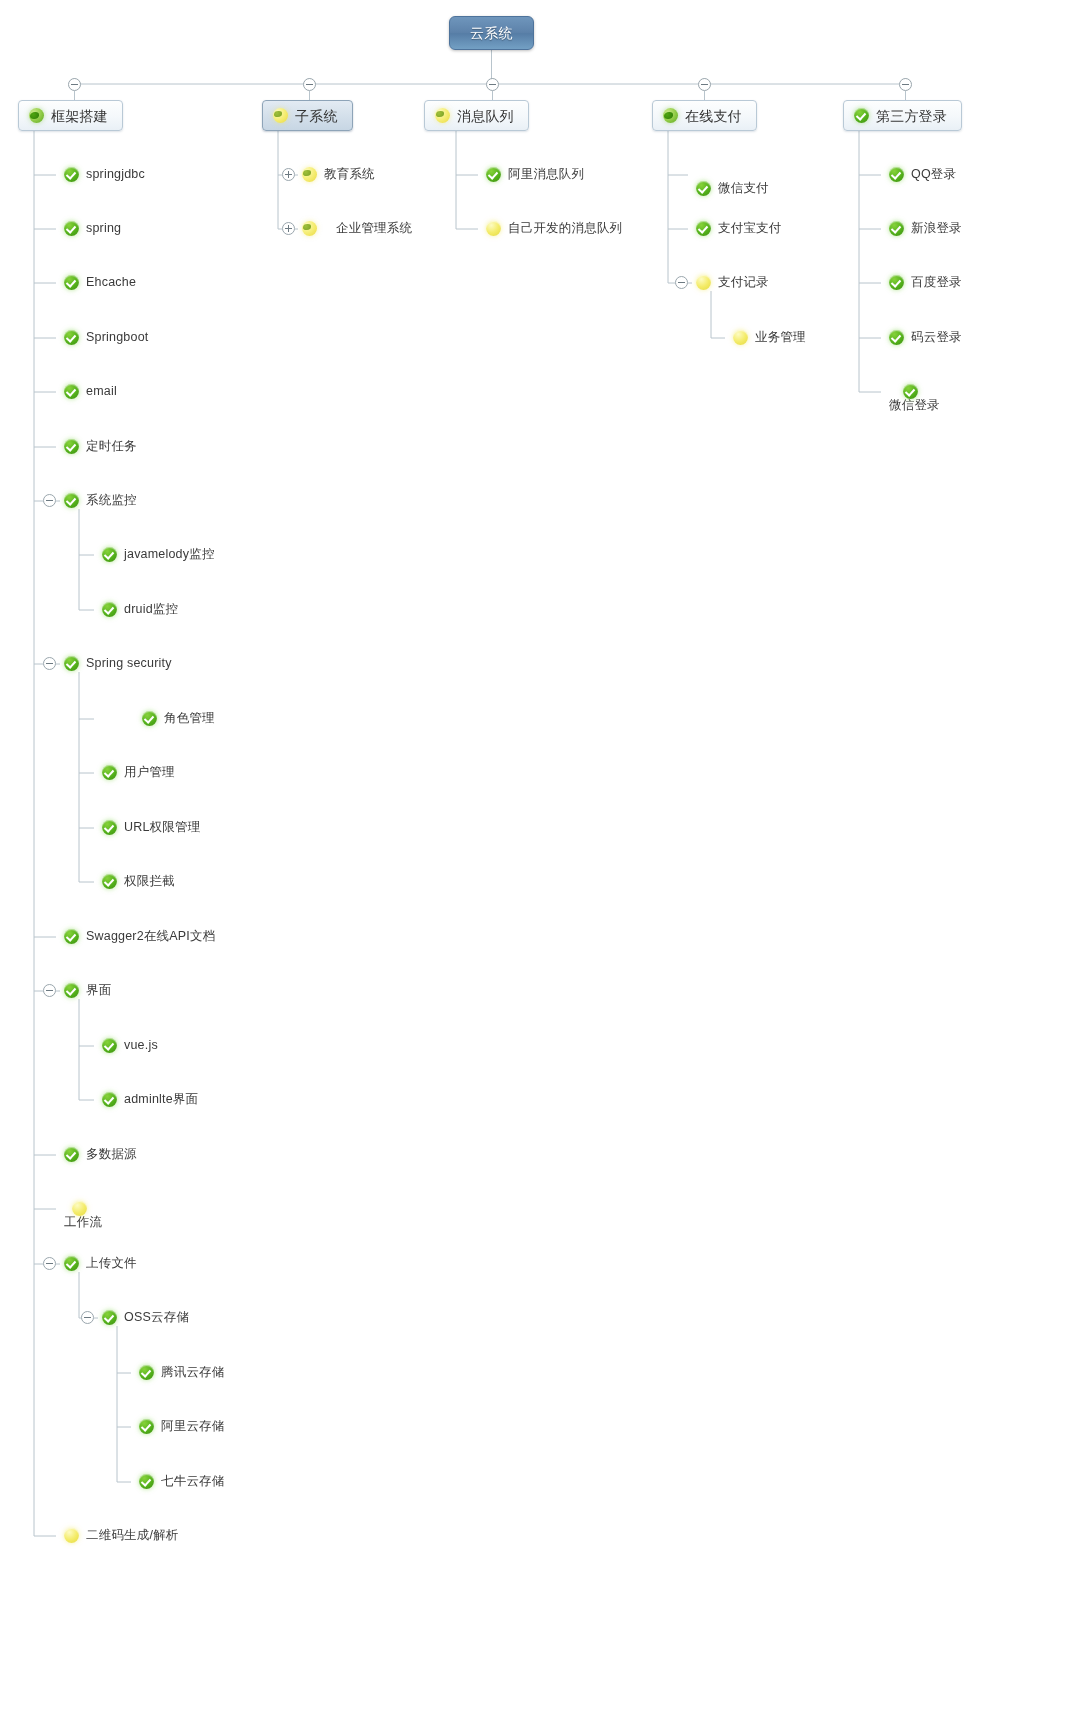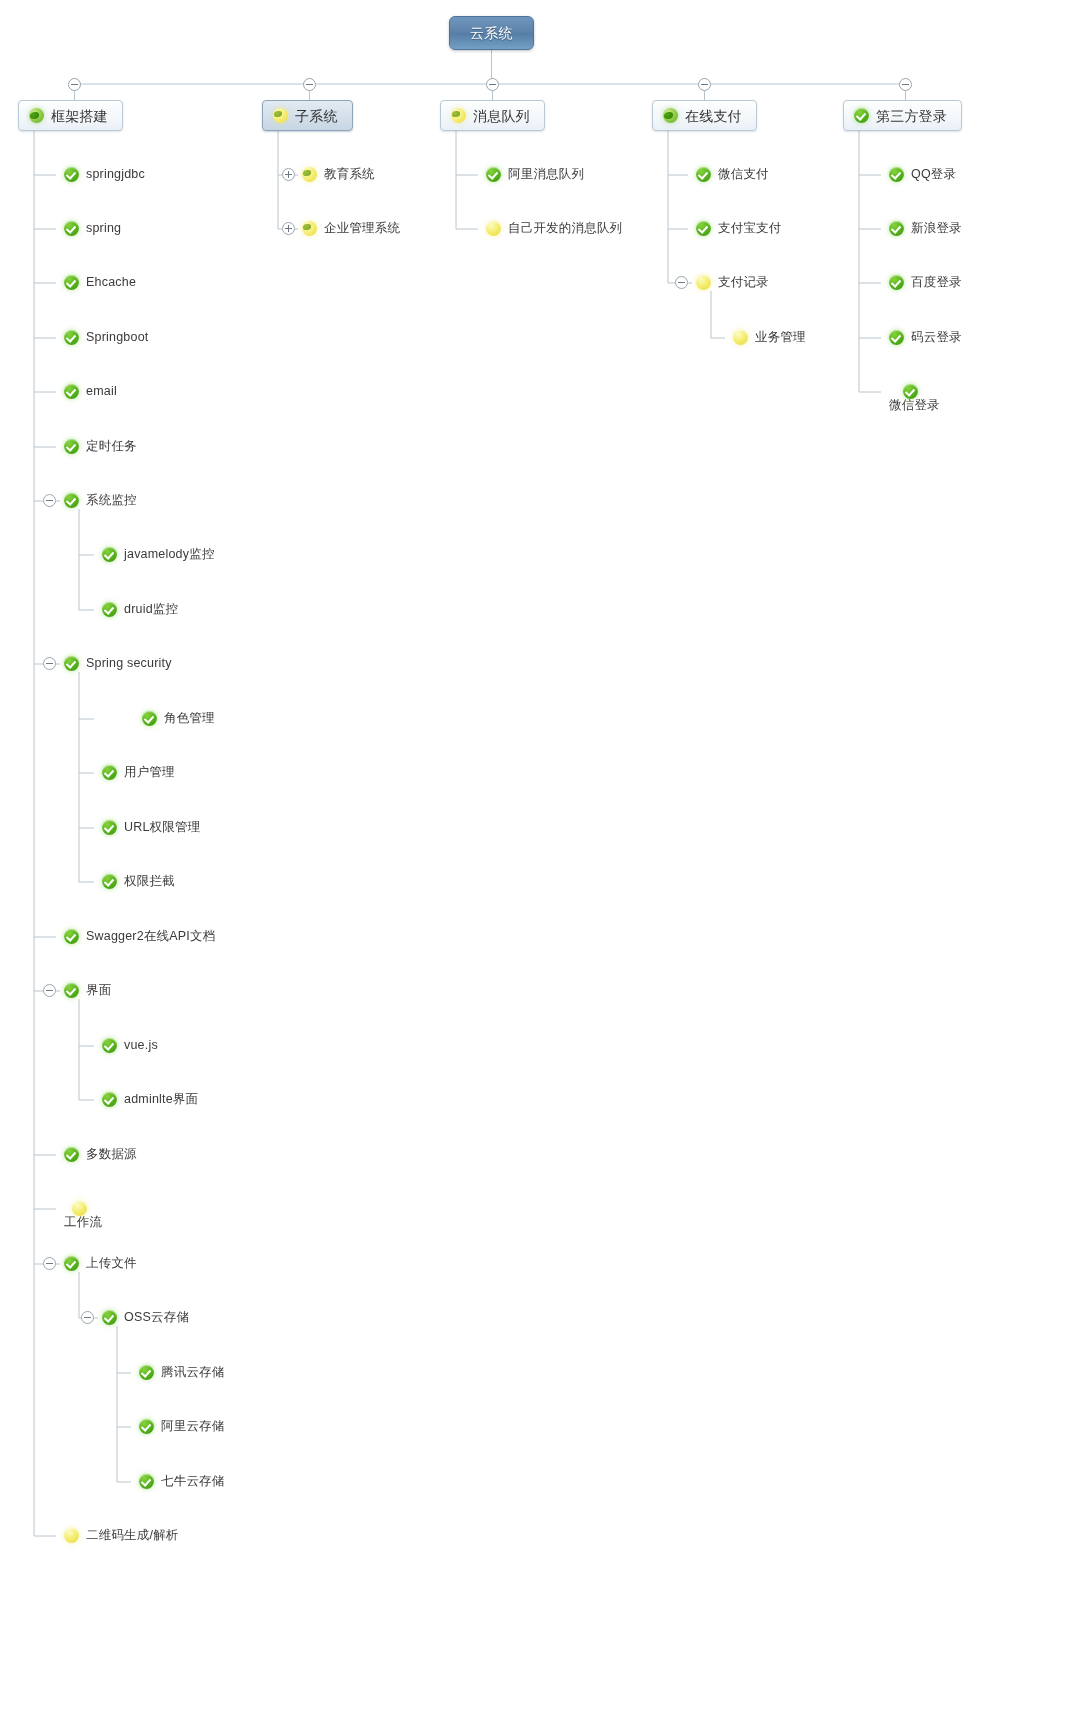--- a/index.html
+++ b/index.html
@@ -359,7 +359,7 @@
       </div>
       <div class="toggle plus" style="left: 282px; top: 222px;"></div>
       <div class="toggle" style="left: 486px; top: 78px;"></div>
-      <div class="node lvl1" style="left: 440px; top: 100px;">
+      <div class="node lvl1" style="left: 424px; top: 100px;">
         <span class="ico leaf-yellow"></span>
         <span class="lbl">消息队列</span>
       </div>

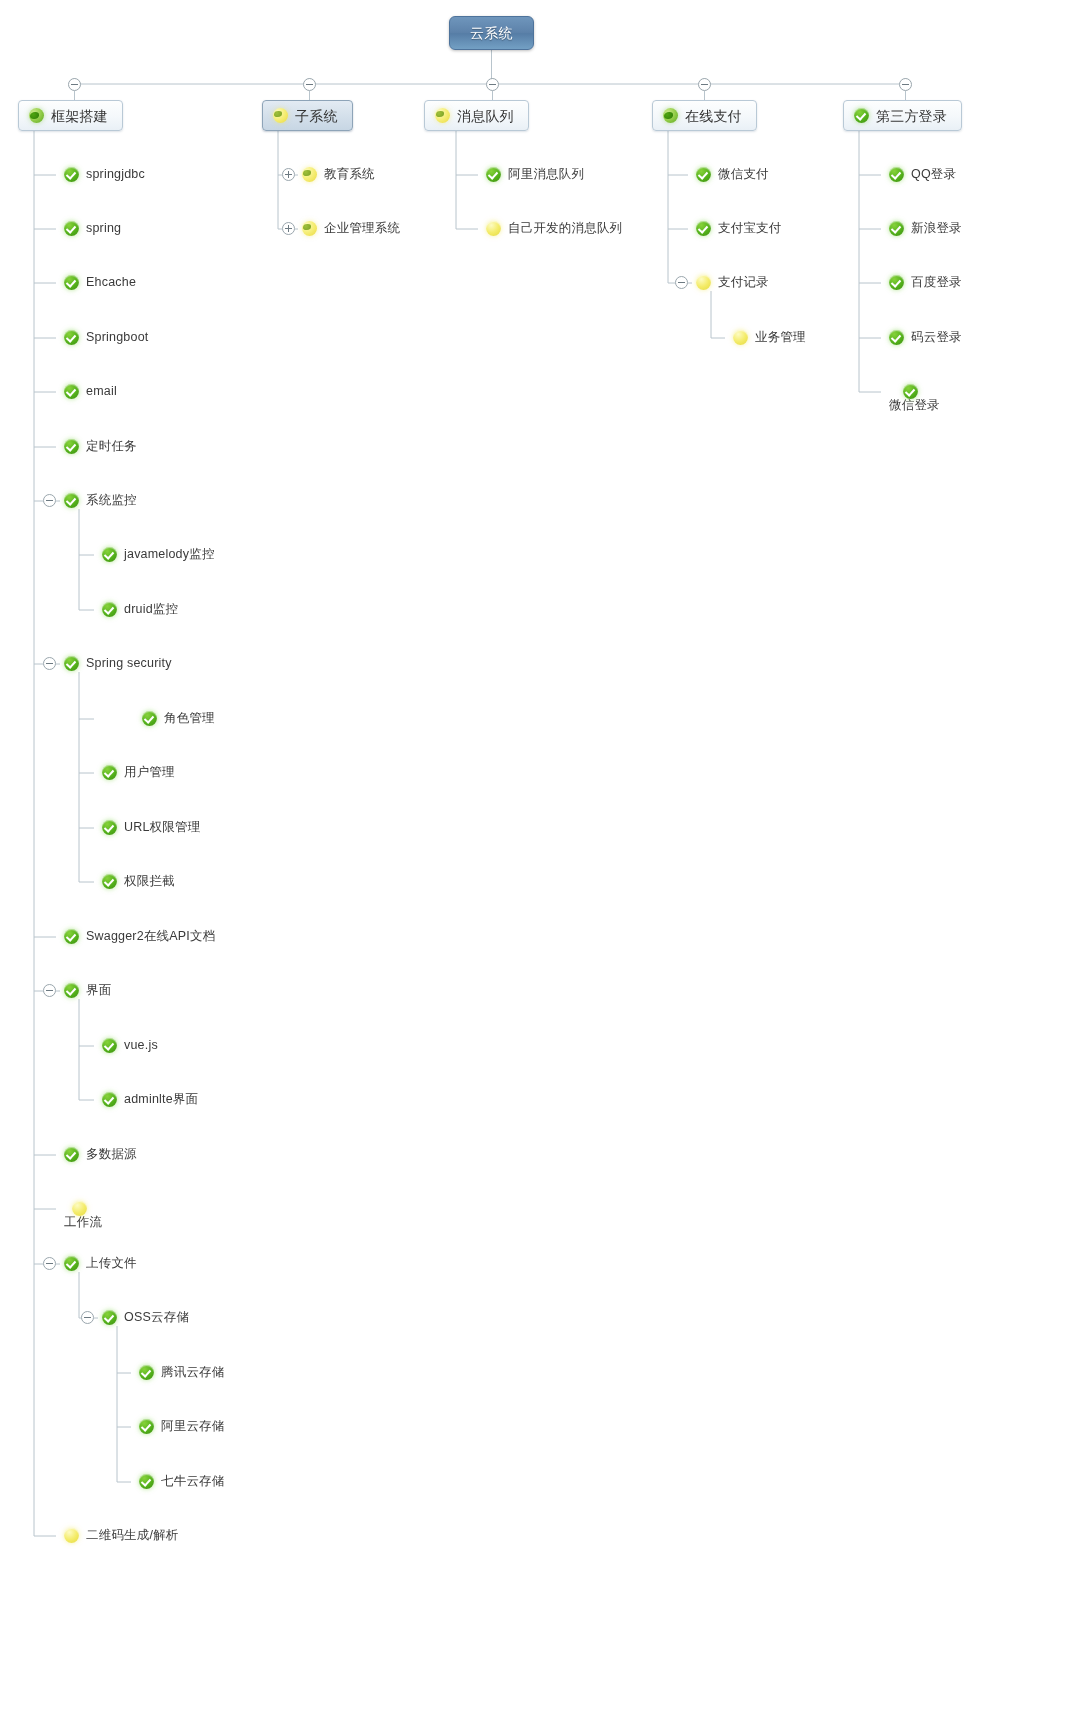--- a/index.html
+++ b/index.html
@@ -376,7 +376,7 @@
         <span class="ico leaf-green"></span>
         <span class="lbl">在线支付</span>
       </div>
-      <div class="node leaf" style="left: 696px; top: 167px;">
+      <div class="node leaf" style="left: 696px; top: 181px;">
         <span class="ico check"></span>
         <span class="lbl">微信支付</span>
       </div>

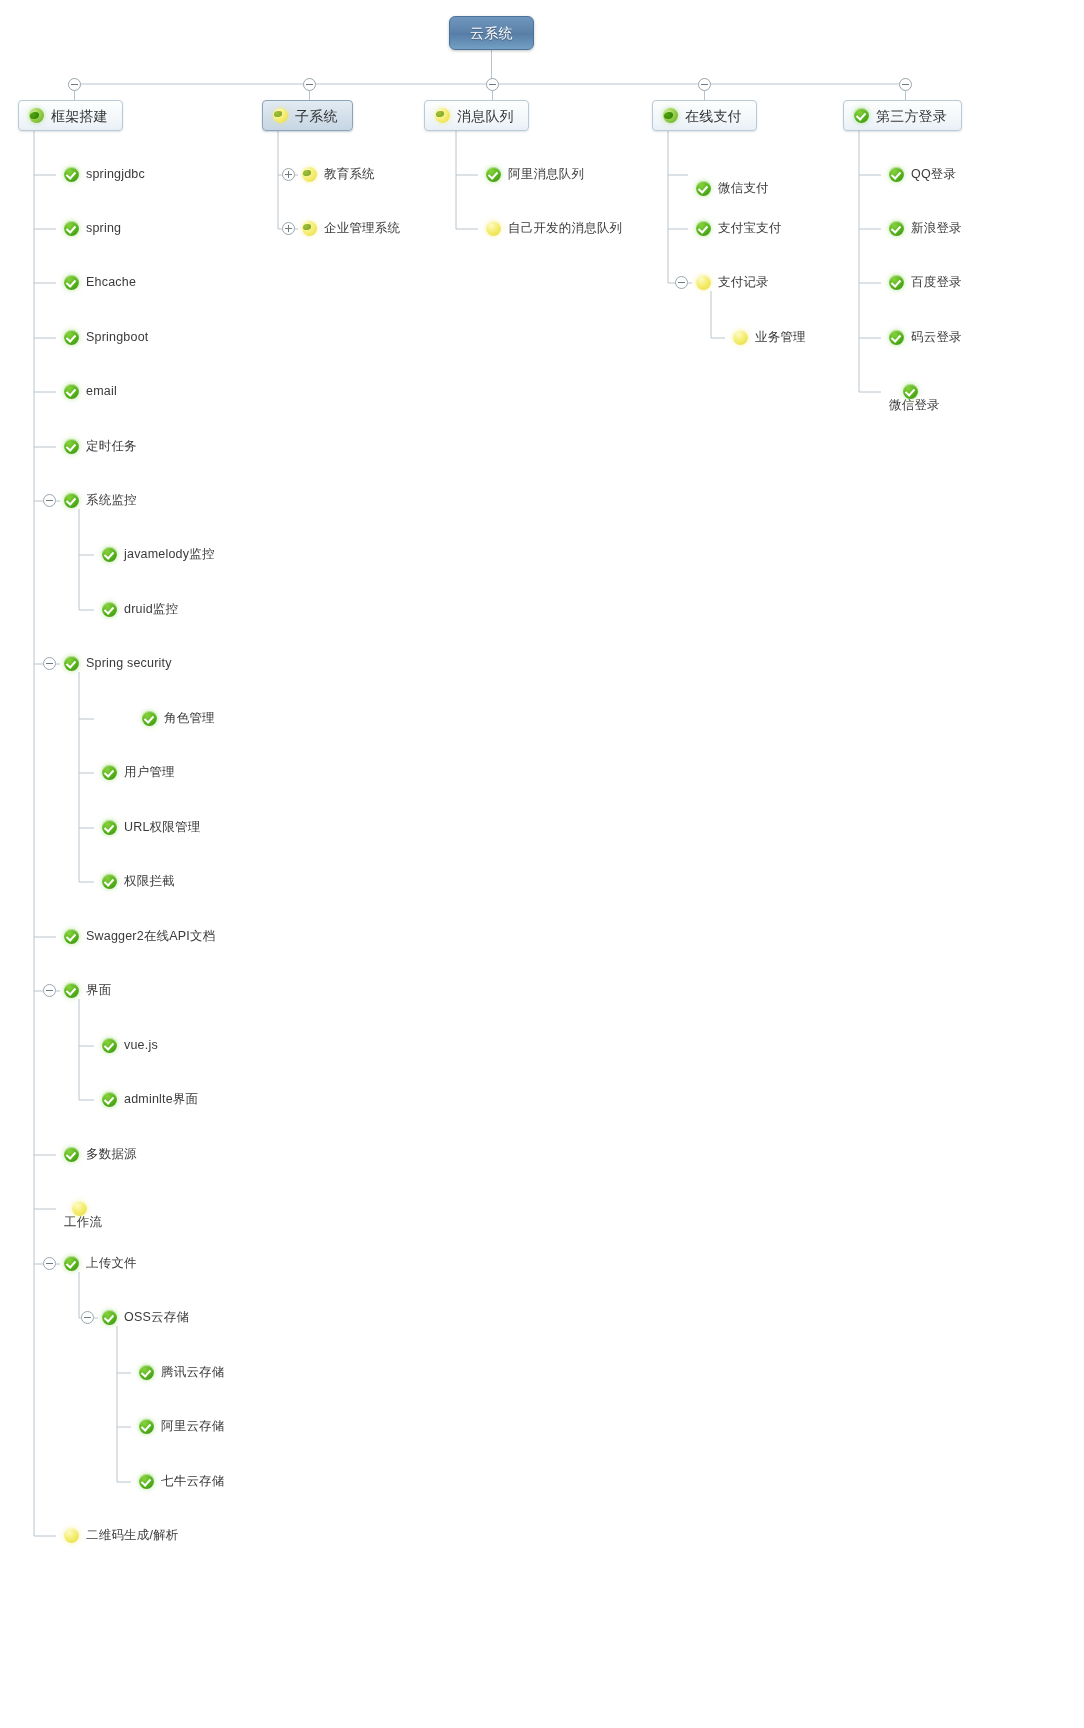--- a/index.html
+++ b/index.html
@@ -353,7 +353,7 @@
         <span class="lbl">教育系统</span>
       </div>
       <div class="toggle plus" style="left: 282px; top: 168px;"></div>
-      <div class="node leaf" style="left: 302px; top: 221px;">
+      <div class="node leaf" style="left: 302px; top: 221px; gap: 12px;">
         <span class="ico leaf-yellow"></span>
         <span class="lbl">企业管理系统</span>
       </div>

